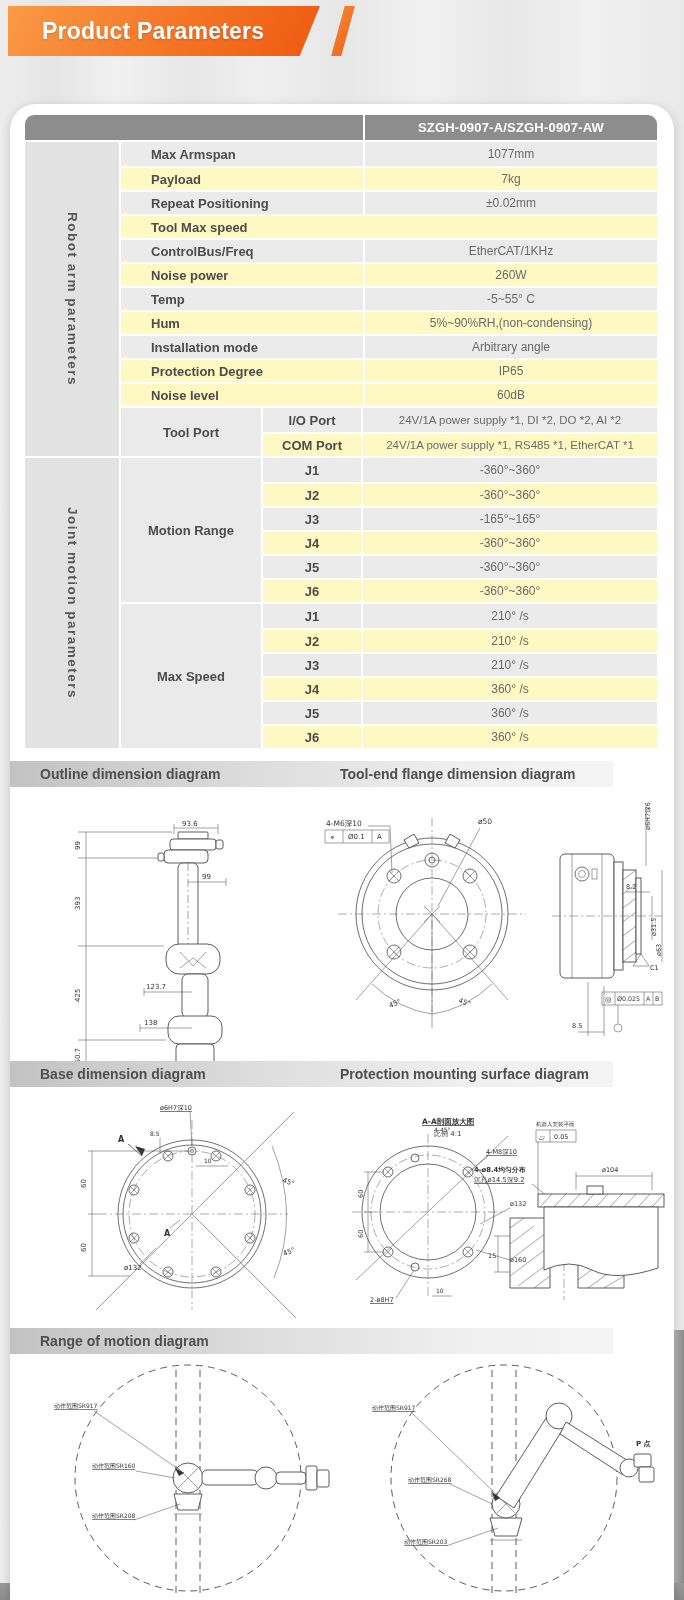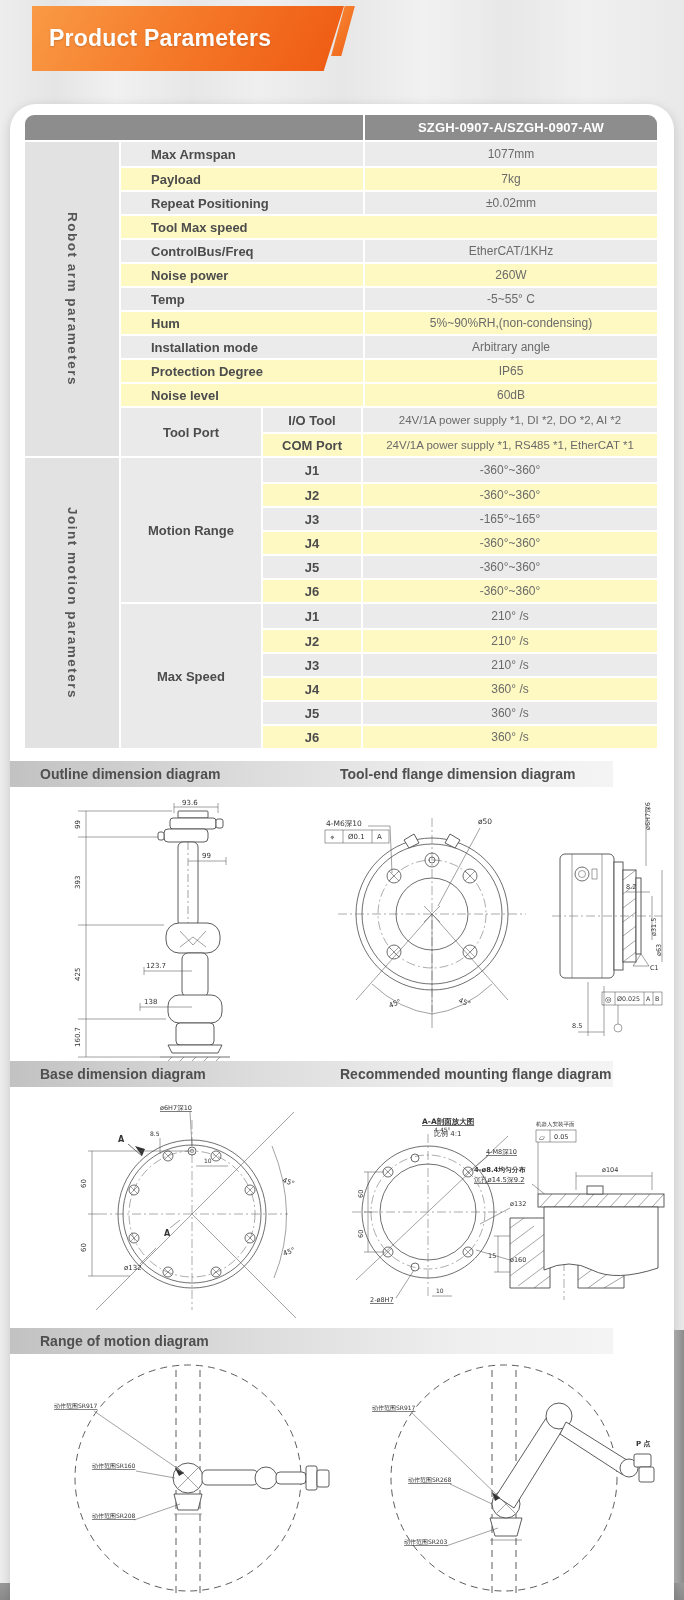--- a/index.html
+++ b/index.html
@@ -15,10 +15,10 @@
   .card{position:absolute;left:10px;top:64px;width:664px;height:1521px;background:#fff;border-radius:26px;box-shadow:0 3px 12px rgba(0,0,0,.16);margin-top:40px;}
 
   
-  .banner{position:absolute;left:8px;top:6px;width:312px;height:65px;z-index:5;
+  .banner{position:absolute;left:8px;top:6px;width:312px;height:50px;z-index:5;
     background:linear-gradient(120deg,#f99a45 0%,#f47425 55%,#ee5a12 100%);
     clip-path:polygon(0 0,100% 0,93.5% 100%,0 100%);
-    display:flex;align-items:center;padding-left:17px;box-sizing:border-box;margin-left:24px;}
+    display:flex;align-items:center;padding-left:34px;box-sizing:border-box;}
   .banner-title{color:#fff;font-size:23px;font-weight:bold;letter-spacing:.2px;text-shadow:0 1px 2px rgba(0,0,0,.18);}
   .banner-stripe{position:absolute;left:326px;top:6px;width:34px;height:50px;z-index:5;
     background:linear-gradient(120deg,#f9913c,#ee5a12);

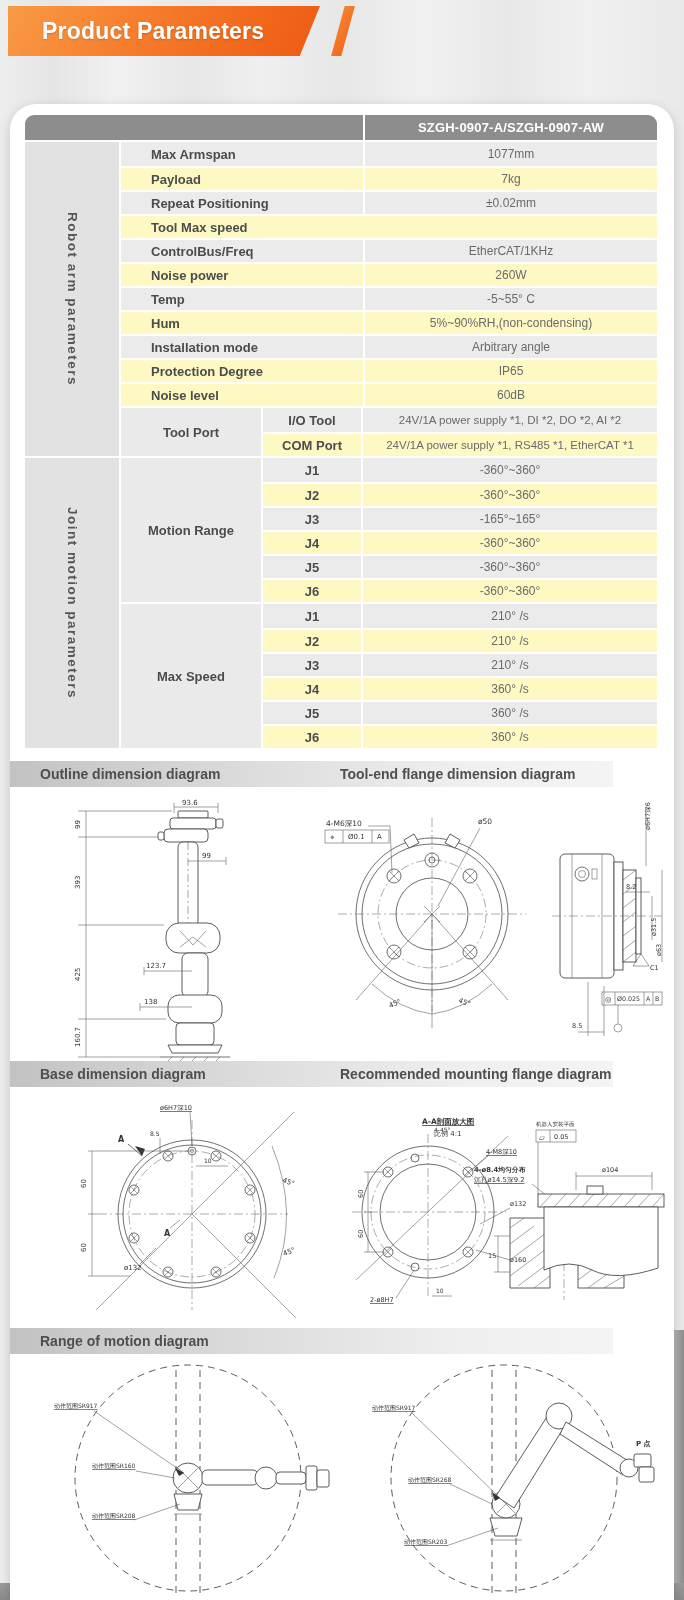--- a/index.html
+++ b/index.html
@@ -130,7 +130,7 @@
           <div class="span-label">Tool Port</div>
           <div class="span-rows">
             <div class="row shade" style="border-top:none;">
-                <div class="p-sub">I/O Tool</div>
+                <div class="p-sub">I/O Port</div>
                 <div class="p-val small">24V/1A power supply *1, DI *2, DO *2, AI *2</div>
               </div>
             <div class="row">

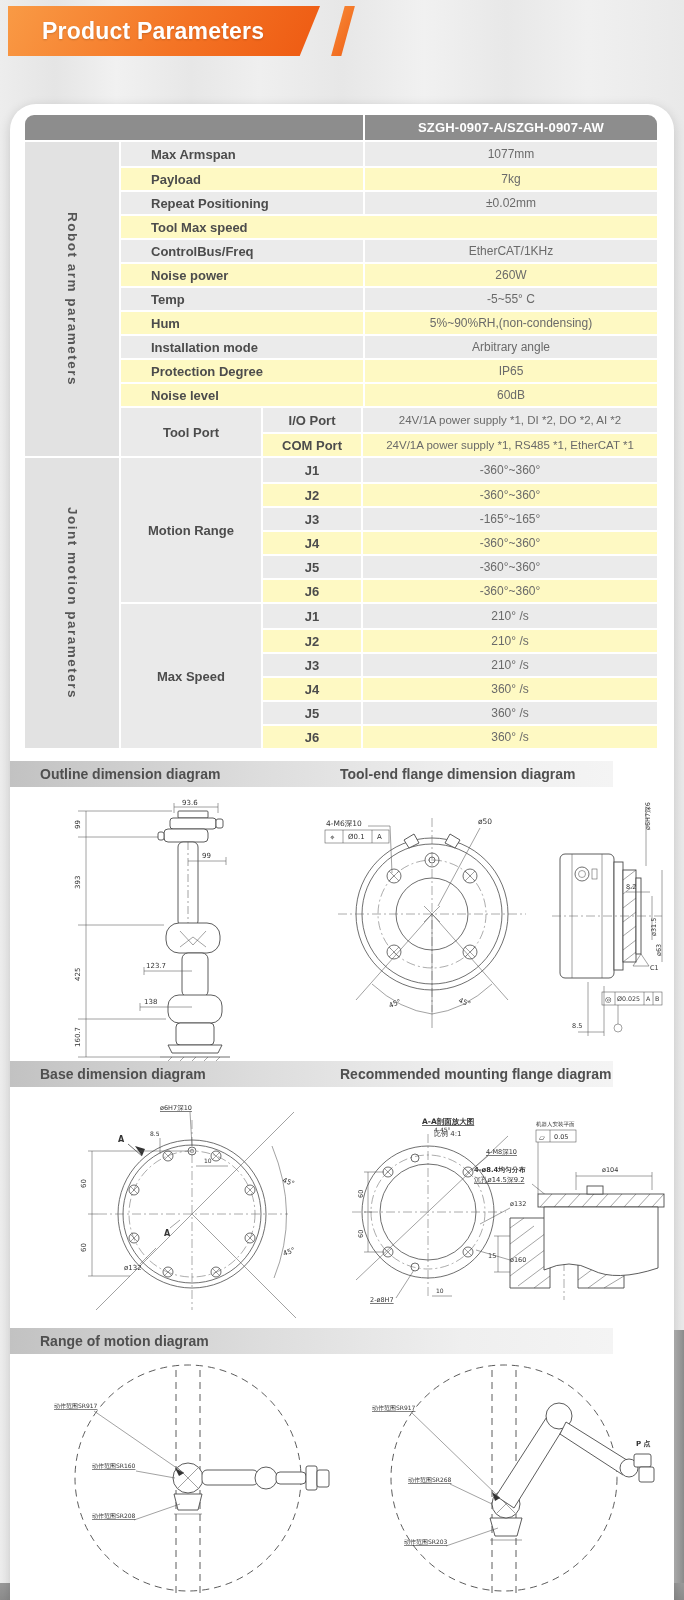--- a/index.html
+++ b/index.html
@@ -214,7 +214,7 @@
     <div class="t2">Tool-end flange dimension diagram</div>
   </div>
 
-  <div class="diag" style="left:30px;top:695px;text-align:right;">
+  <div class="diag" style="left:30px;top:716px;text-align:right;">
     <svg width="280" height="268" viewBox="0 0 280 268">
 
       <line class="lnthin" x1="134" y1="8" x2="178" y2="8"></line>

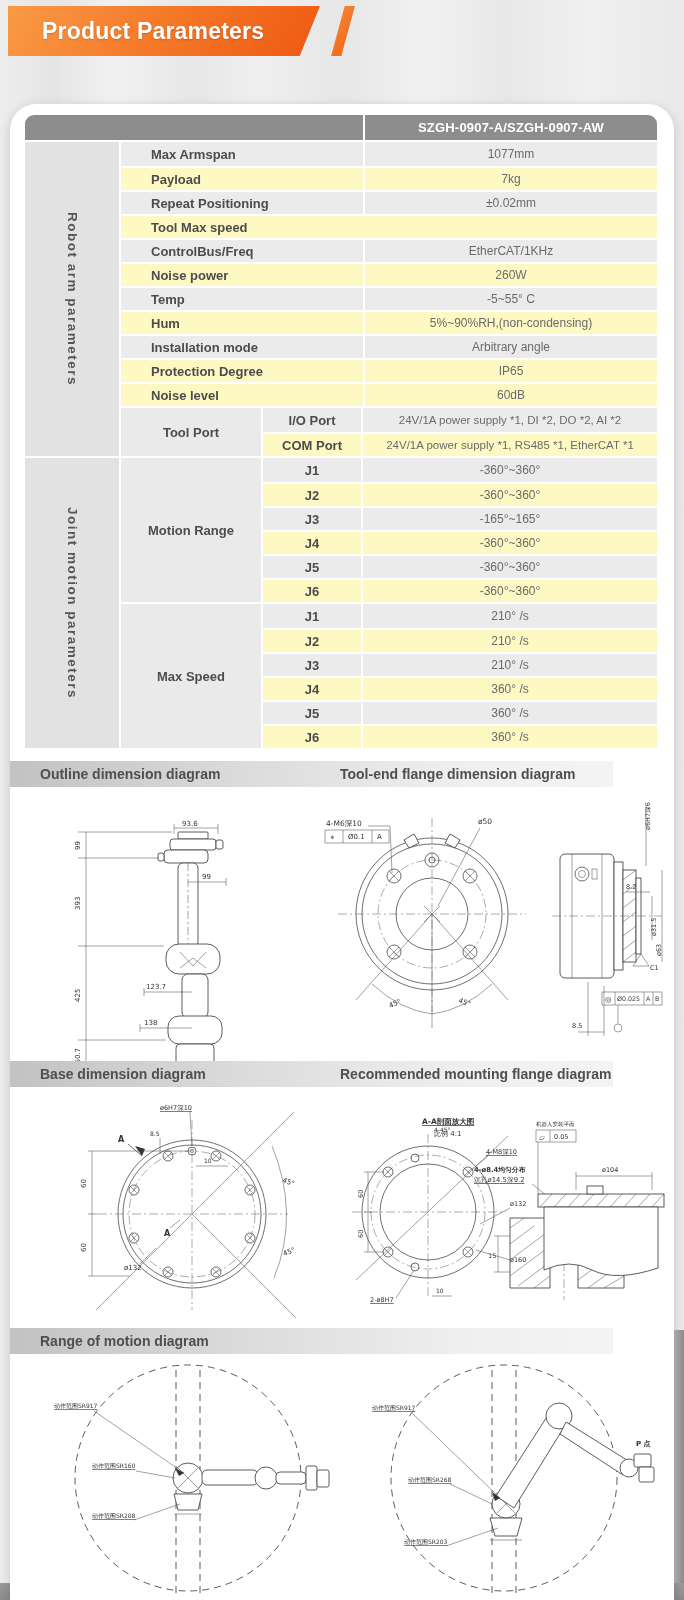--- a/index.html
+++ b/index.html
@@ -362,7 +362,7 @@
 
   <div class="sec-bar" style="top:957px;">
     <div class="t1">Base dimension diagram</div>
-    <div class="t2">Recommended mounting flange diagram</div>
+    <div class="t2">Protection mounting surface diagram</div>
   </div>
 
   <div class="diag" style="left:22px;top:992px;">

